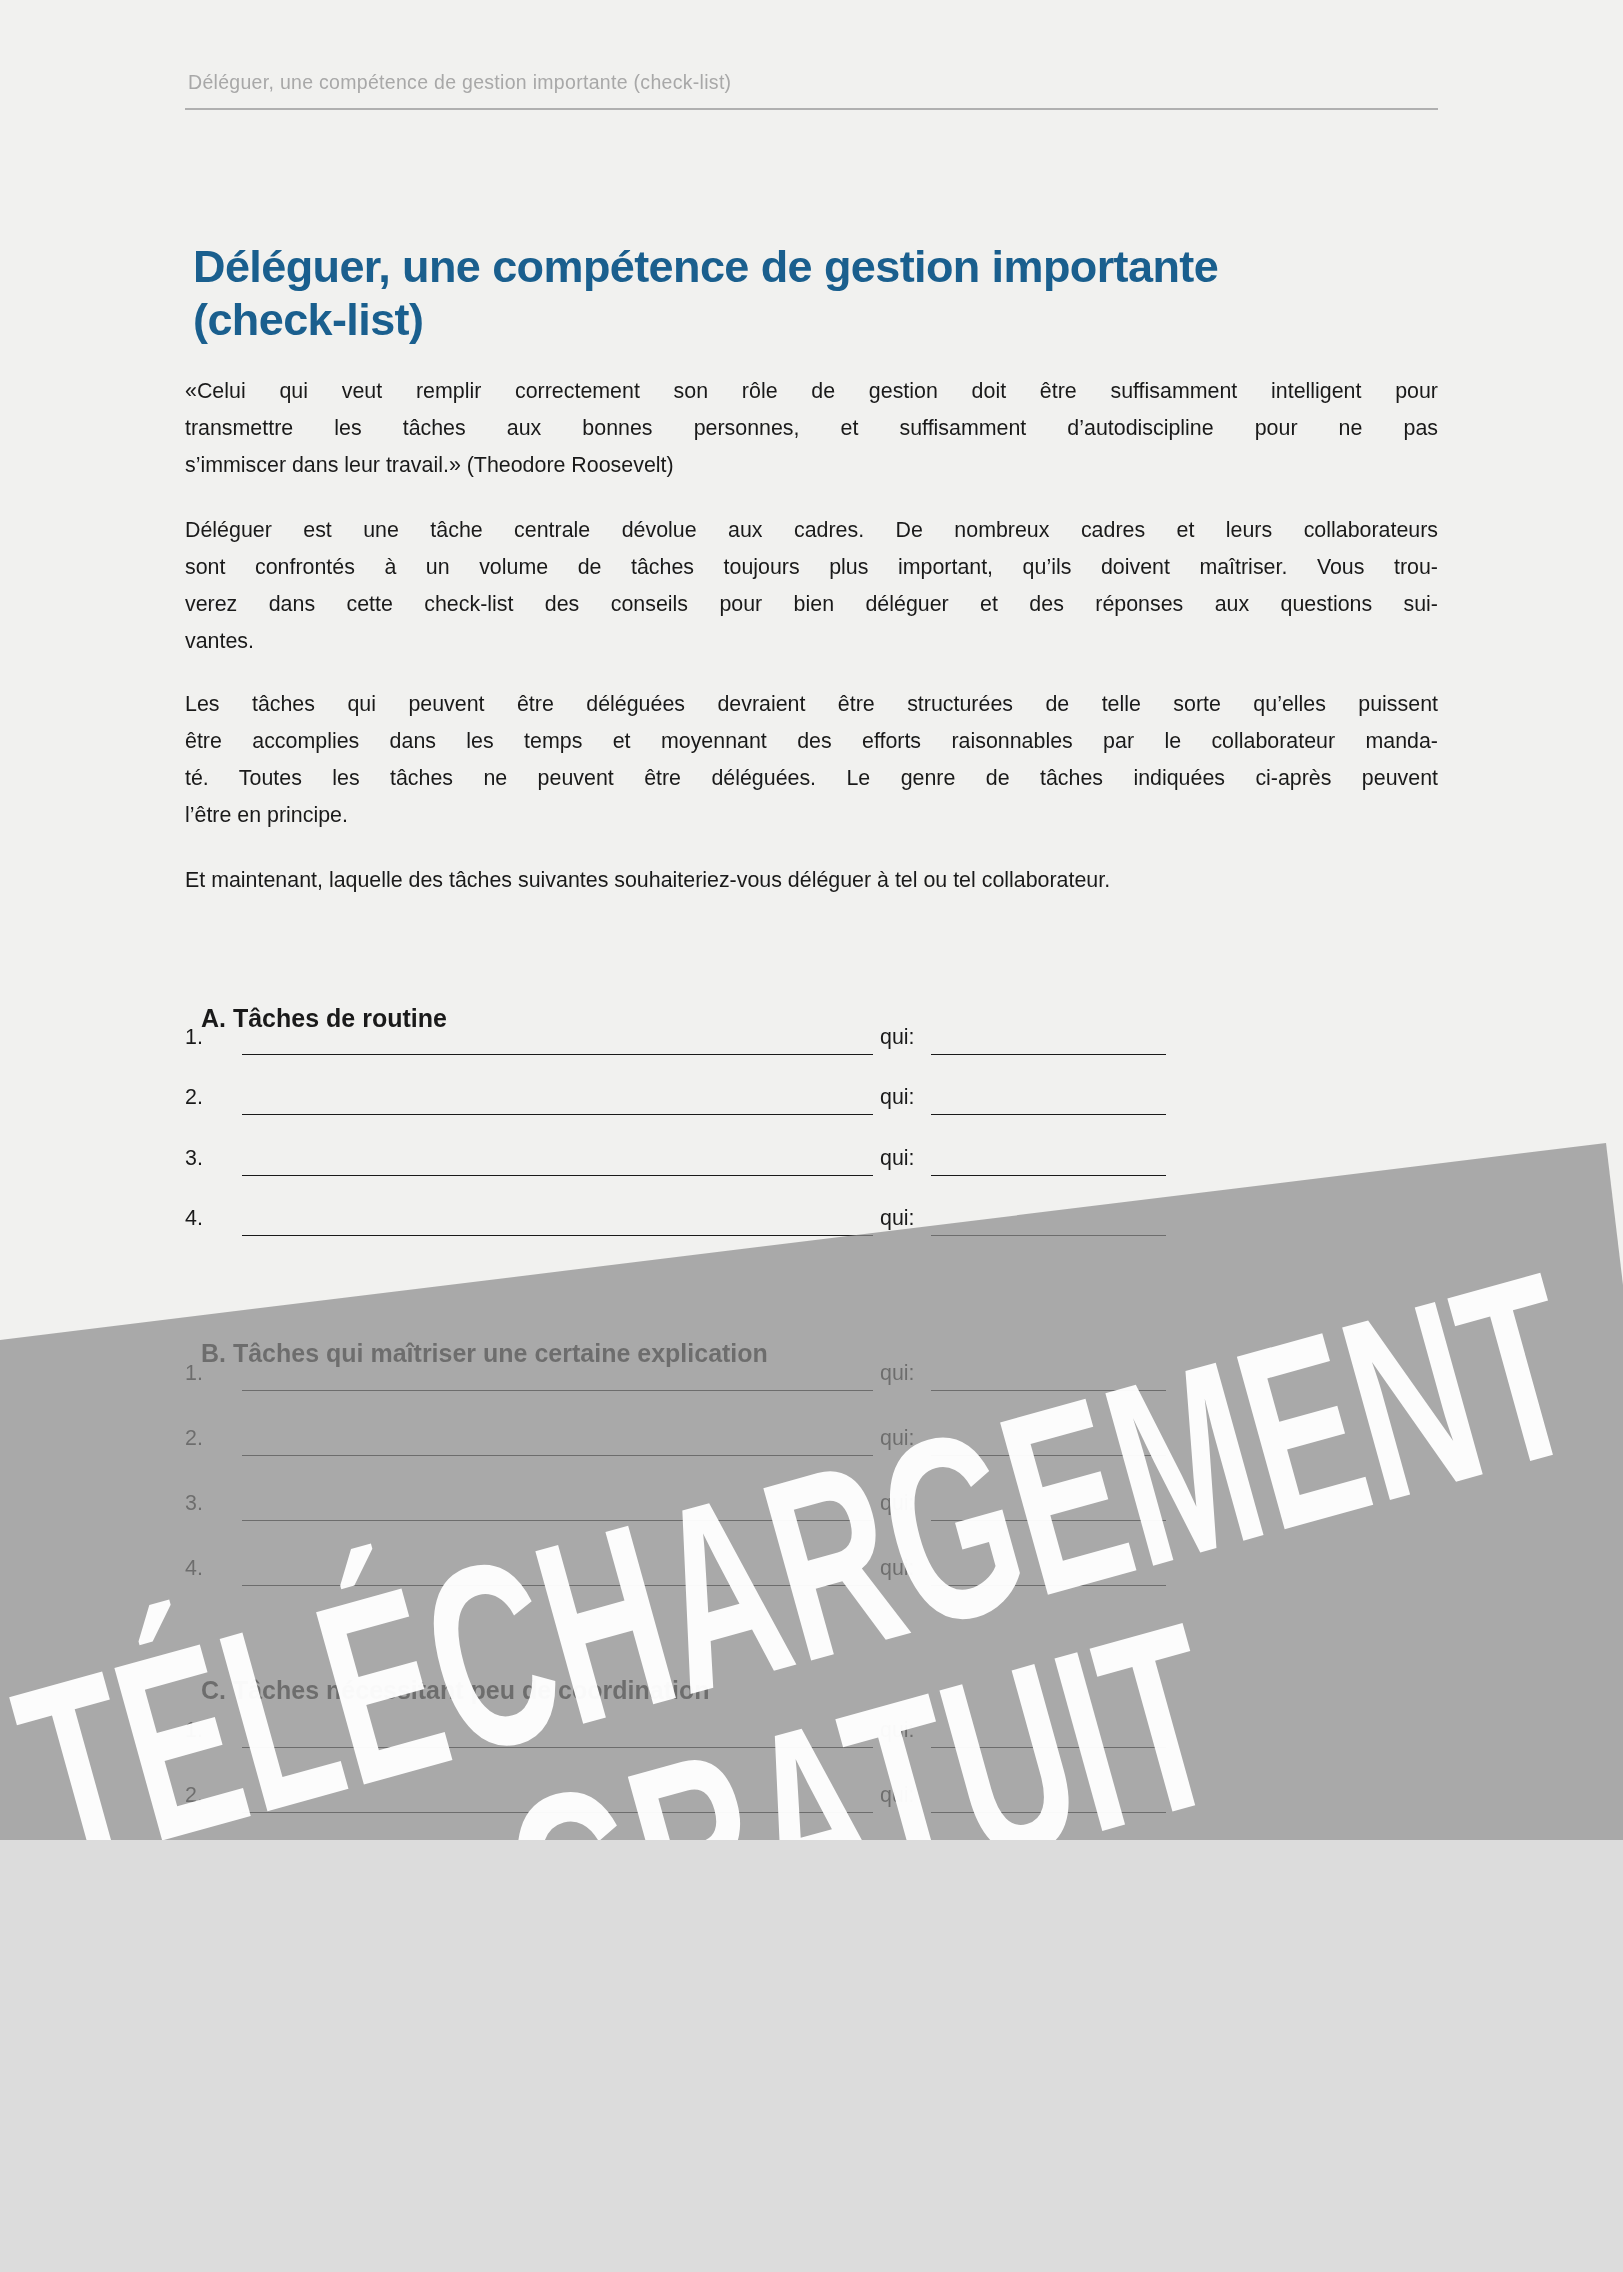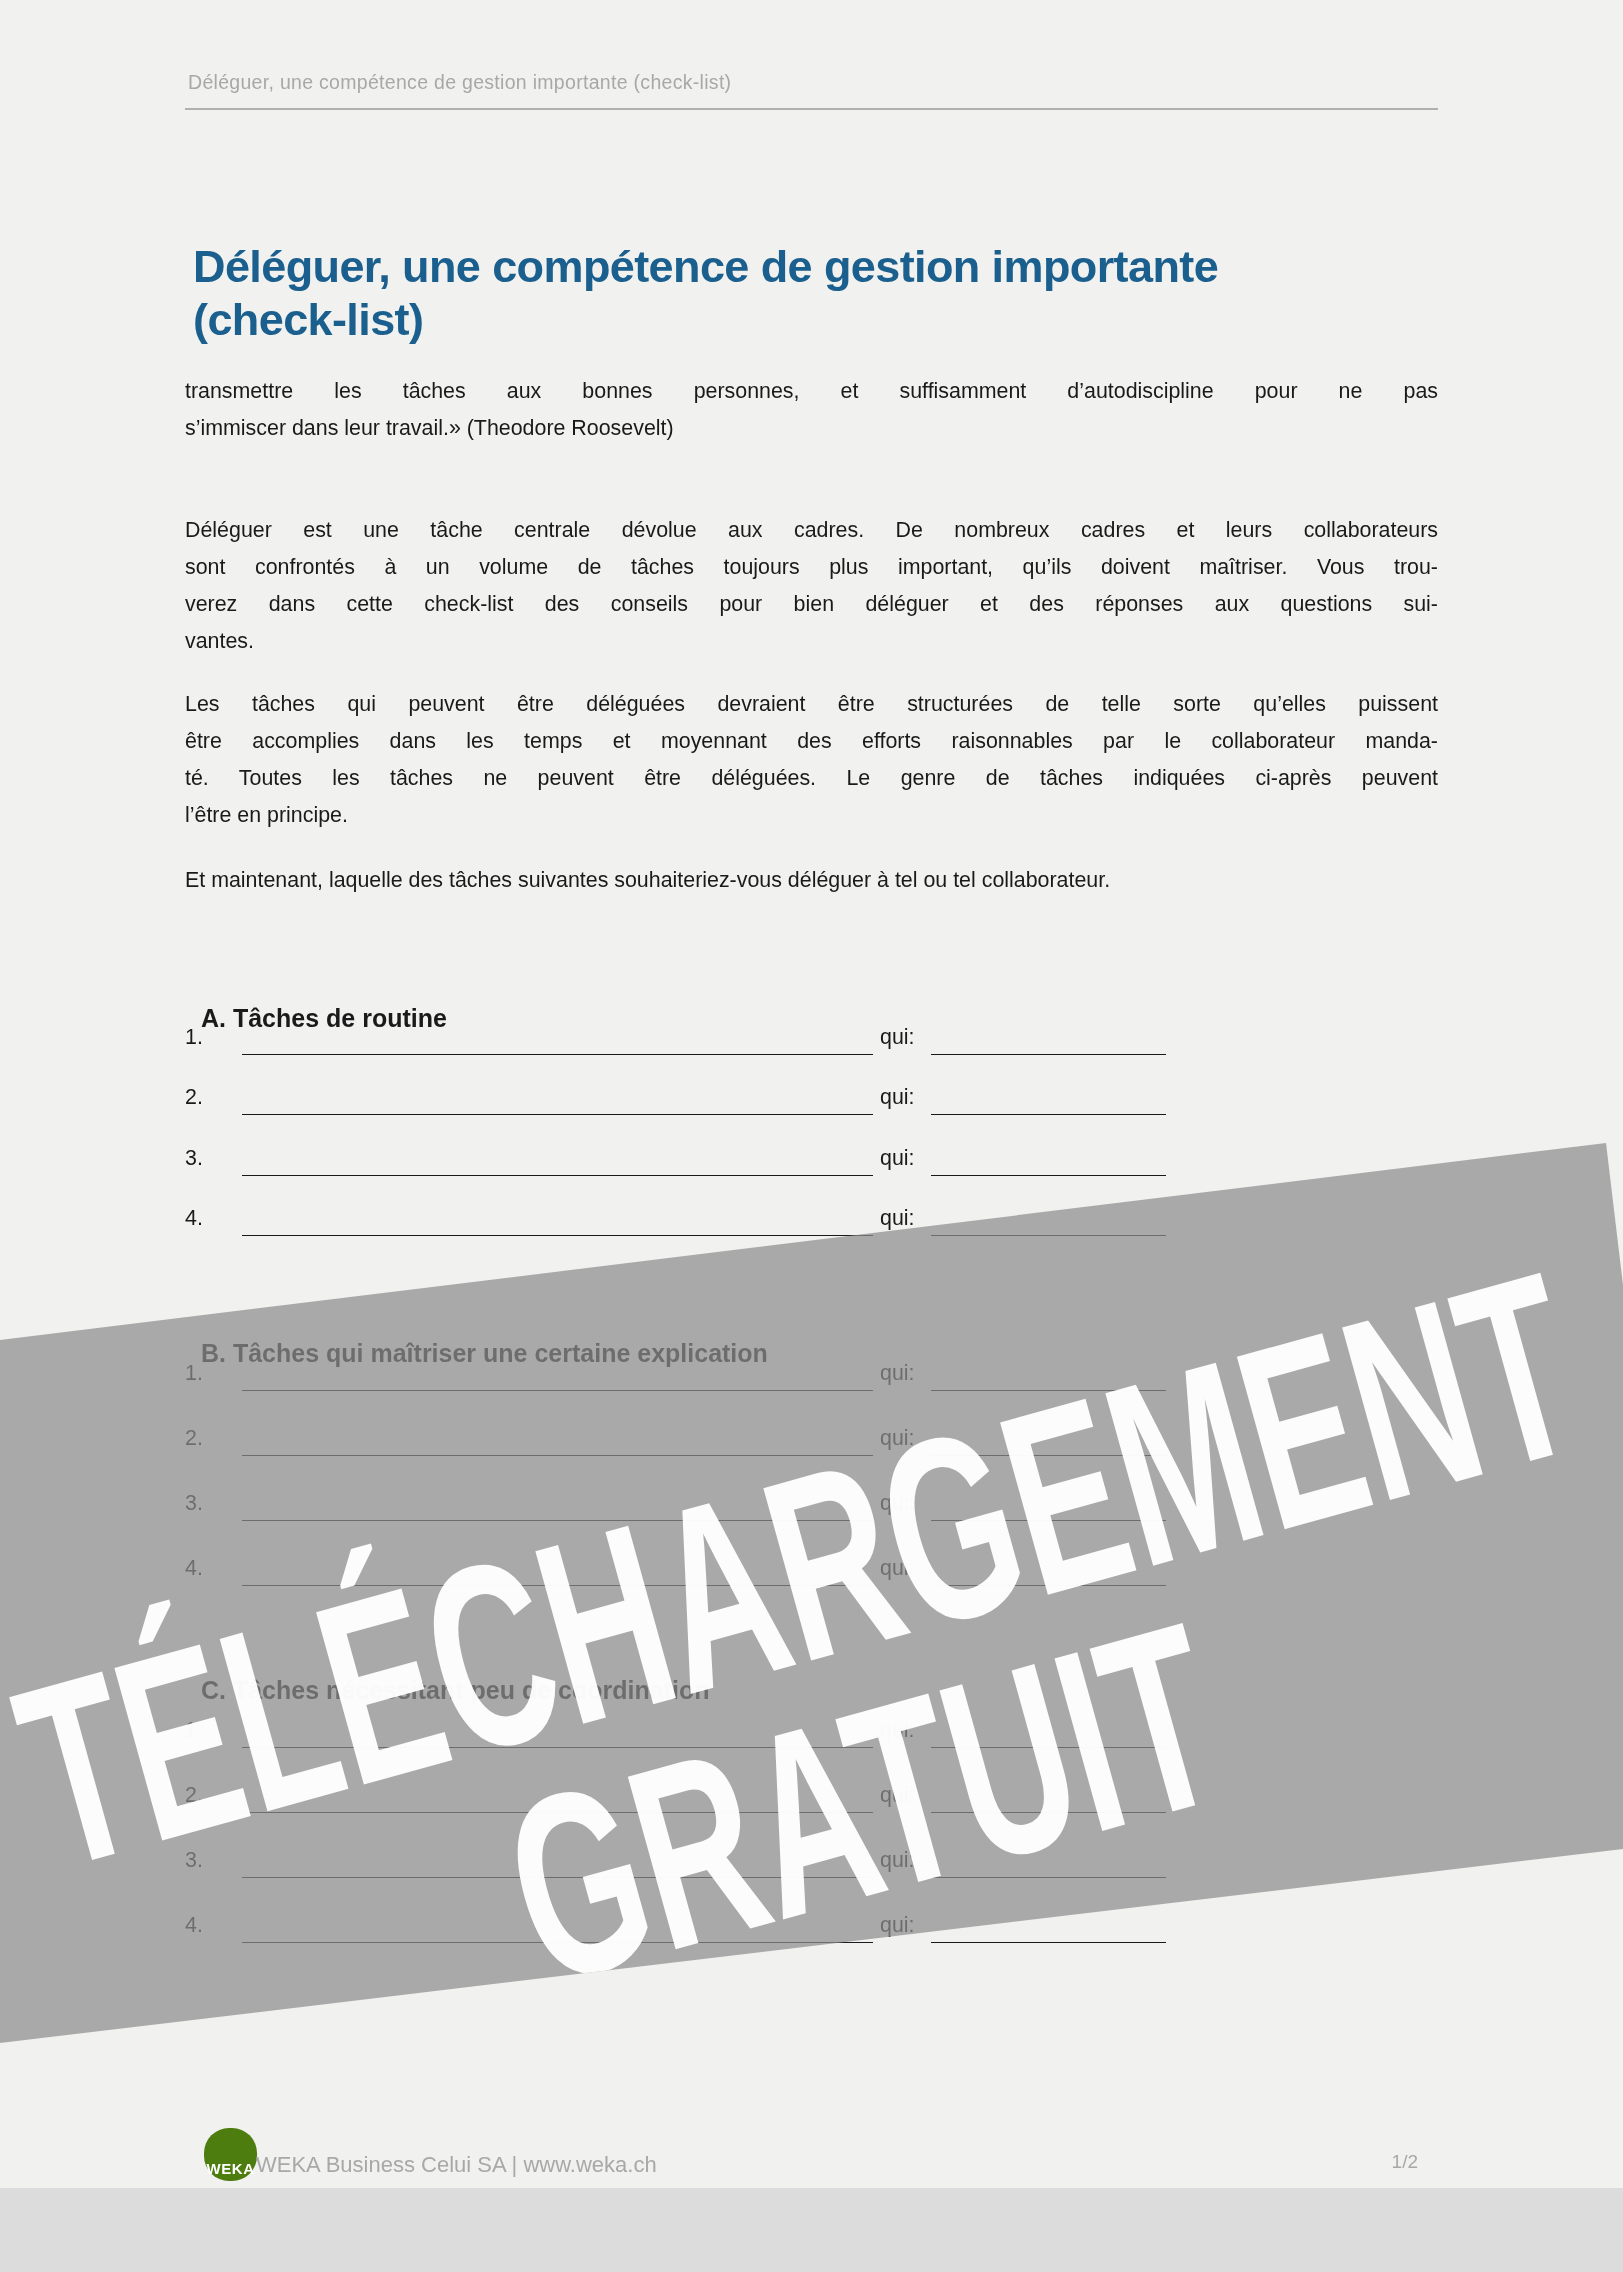--- a/index.html
+++ b/index.html
@@ -4,7 +4,7 @@
 <style>
   html,body{margin:0;padding:0;background:#dcdcdc;}
   .page{
-    position:relative;width:1623px;height:2188px;background:#f1f1ef;overflow:hidden;
+    position:relative;width:1623px;height:1840px;background:#f1f1ef;overflow:hidden;
     font-family:"Liberation Sans",sans-serif;color:#1a1a1a;
   }
   .hdr{position:absolute;left:188px;top:71px;font-size:19.5px;color:#a8a8a8;letter-spacing:0.3px;}

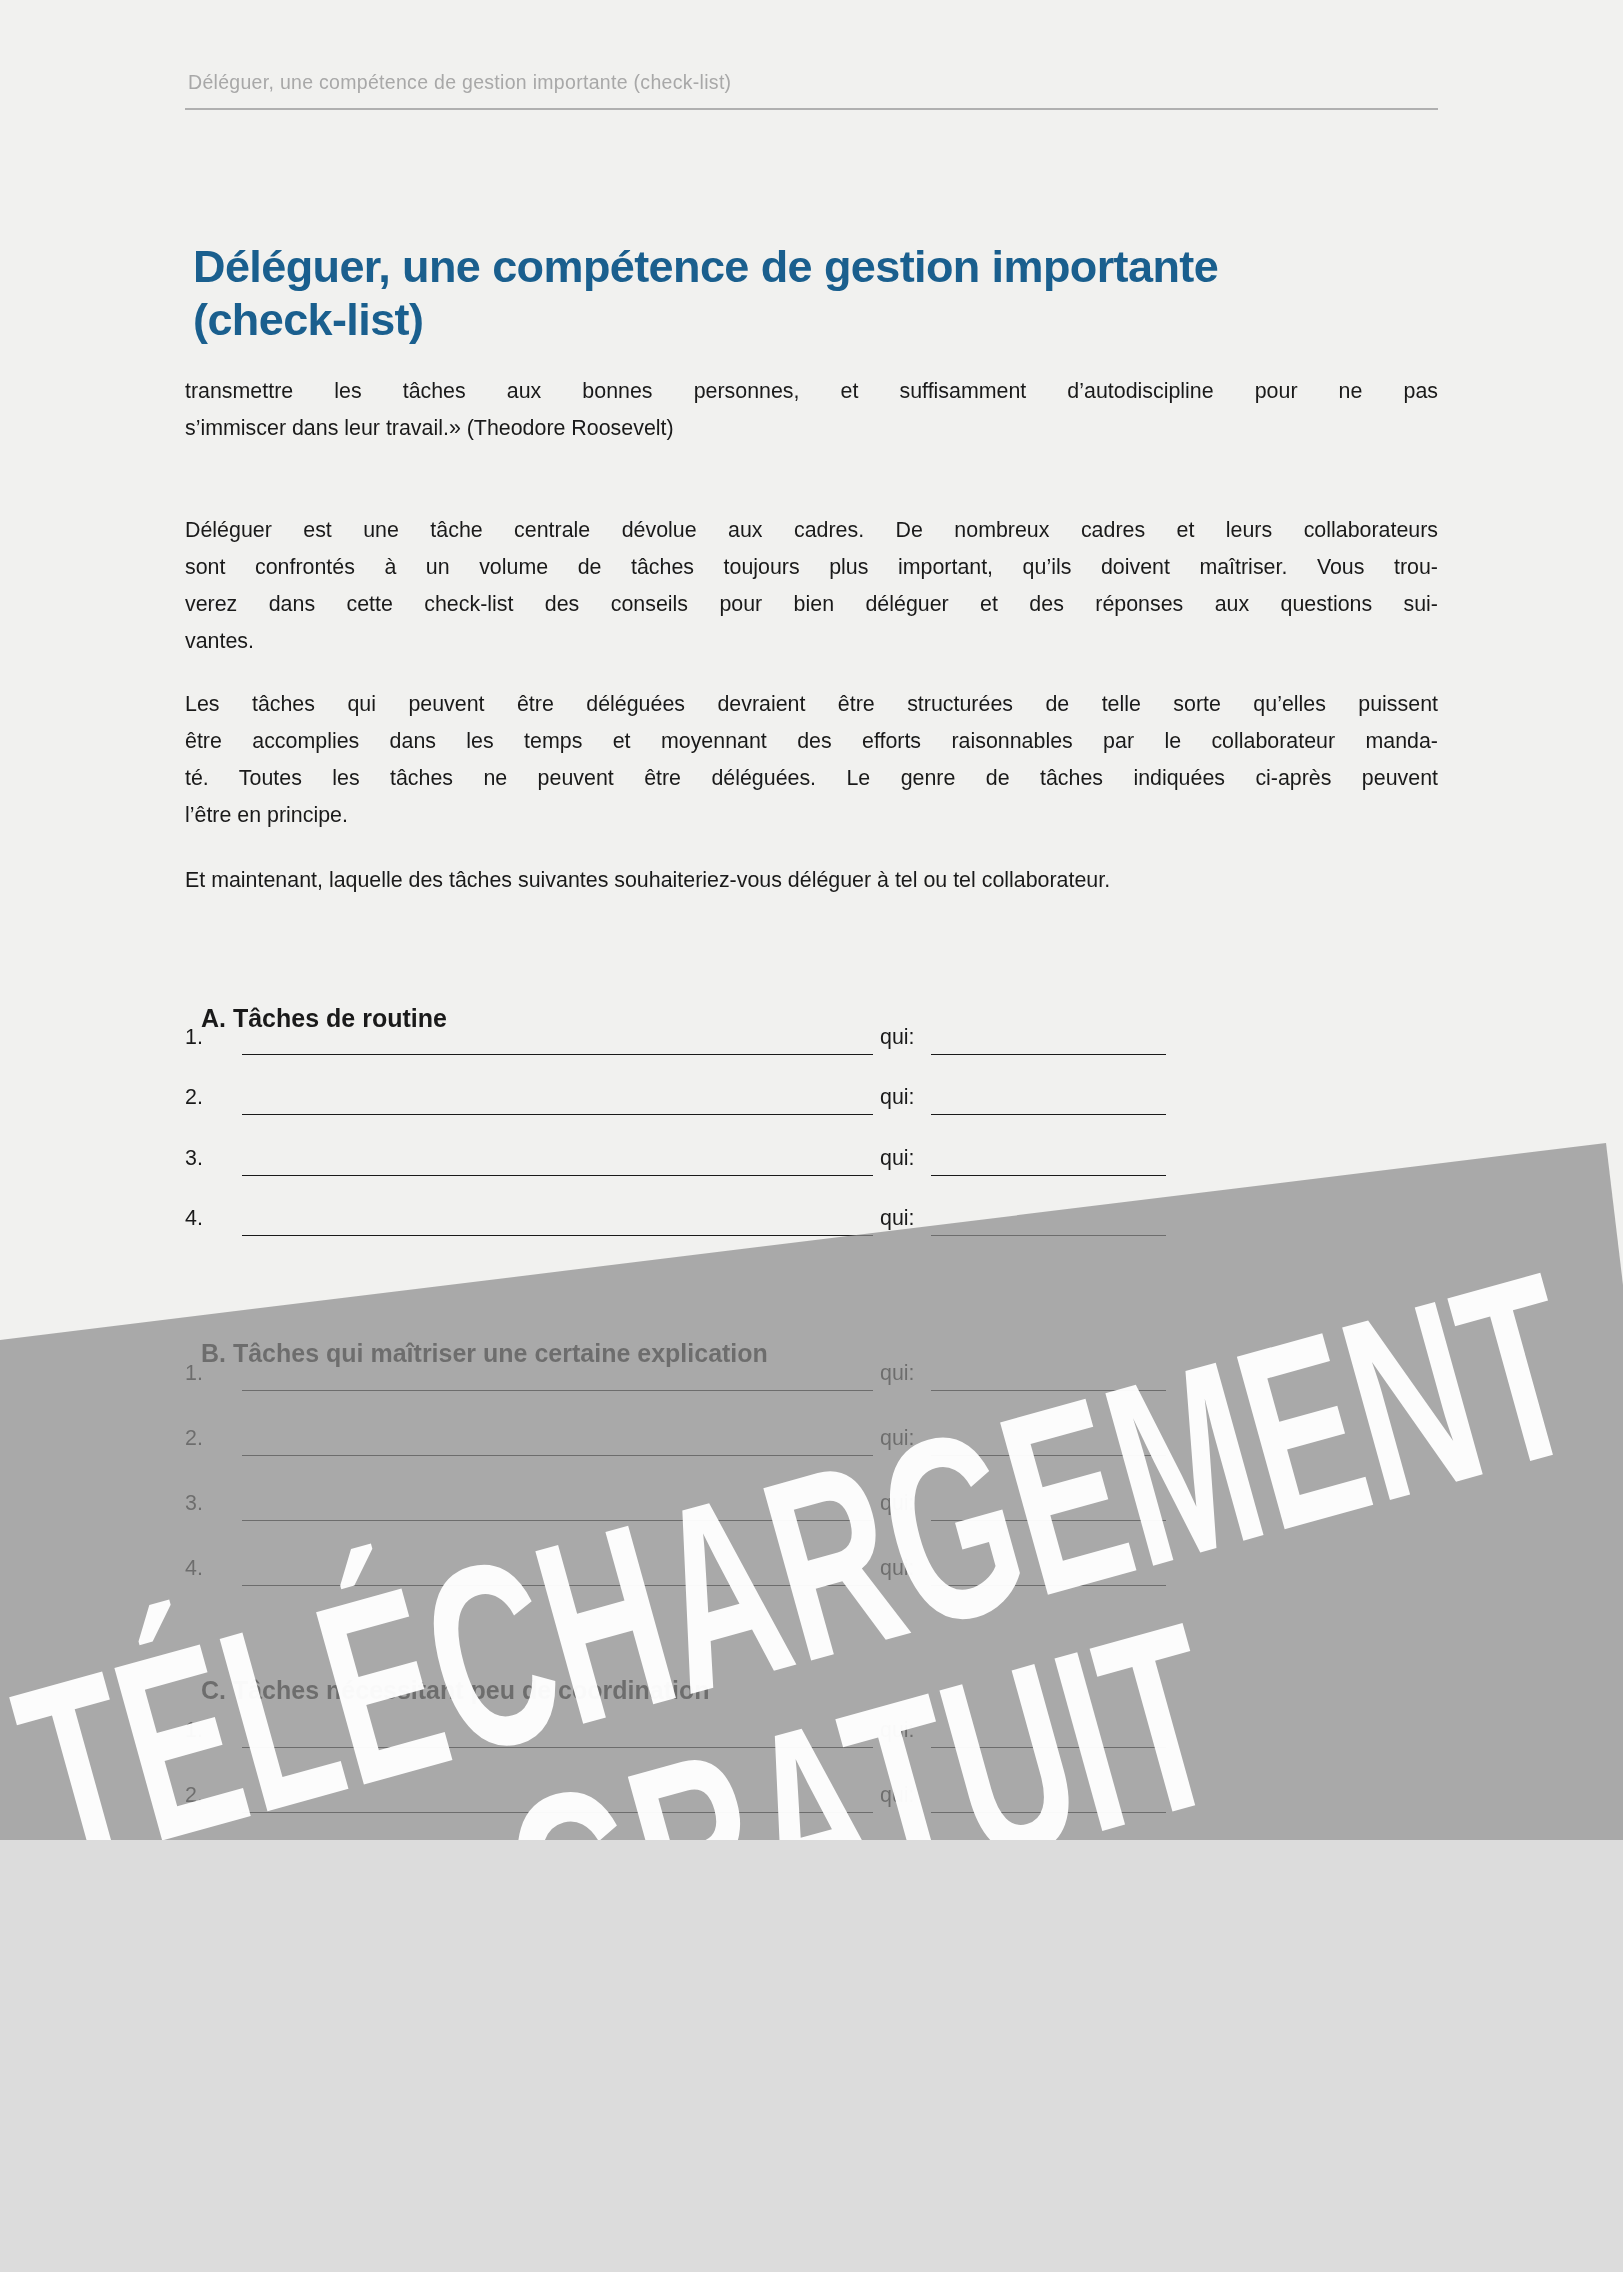--- a/index.html
+++ b/index.html
@@ -55,6 +55,7 @@
   </h1>
 
   <div class="para" style="top:373px">
+    <div class="pl">«Celui qui veut remplir correctement son rôle de gestion doit être suffisamment intelligent pour</div>
     <div class="pl">transmettre les tâches aux bonnes personnes, et suffisamment d’autodiscipline pour ne pas</div>
     <div class="pl last">s’immiscer dans leur travail.» (Theodore Roosevelt)</div>
   </div>

